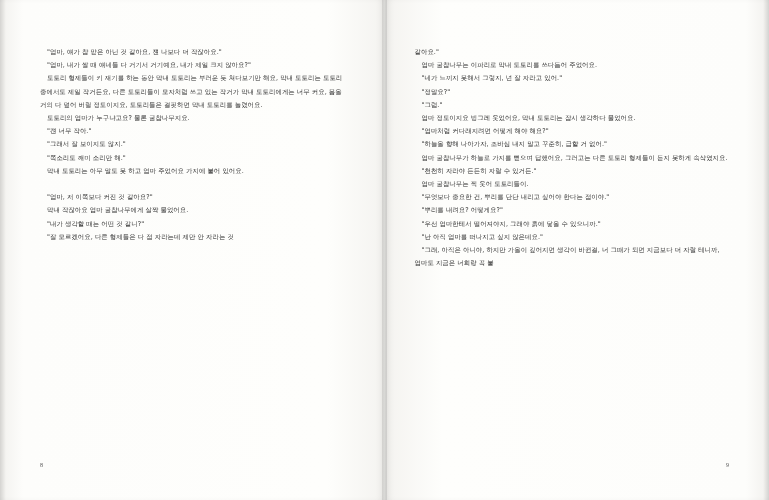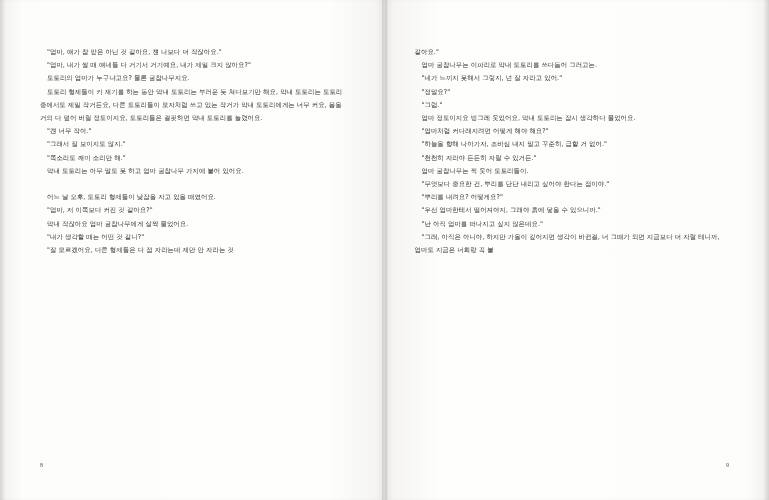--- a/index.html
+++ b/index.html
@@ -121,7 +121,7 @@
     <div class="edge-shadow-right"></div>
     <div class="text-block">
       <p class="noindent">같아요."</p>
-      <p>엄마 굴참나무는 이파리로 막내 도토리를 쓰다듬어 그러고는.</p>
+      <p>엄마 굴참나무는 이파리로 막내 도토리를 쓰다듬어 주었어요.</p>
       <p>"네가 느끼지 못해서 그렇지, 넌 잘 자라고 있어."</p>
       <p>"정말요?"</p>
       <p>"그럼."</p>

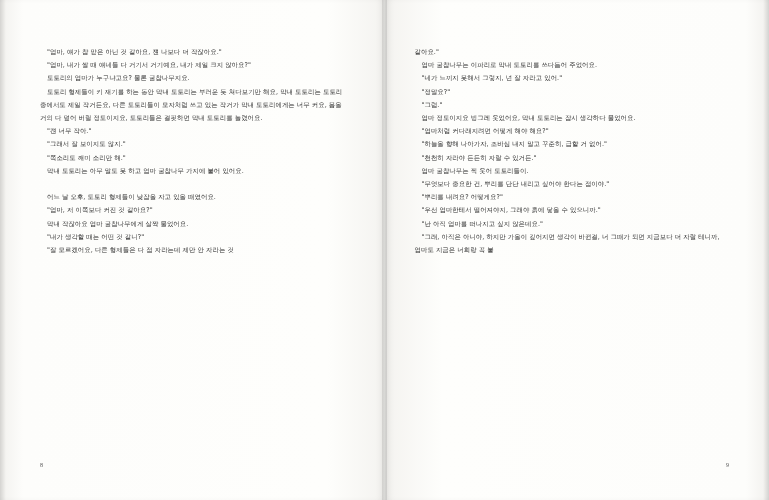--- a/index.html
+++ b/index.html
@@ -101,8 +101,8 @@
     <div class="text-block">
       <p>"엄마, 얘가 참 맏은 아닌 것 같아요, 쟨 나보다 더 작잖아요."</p>
       <p>"엄마, 내가 쌀 때 얘네들 다 거기서 거기예요, 내가 제일 크지 않아요?"</p>
+      <p>도토리 형제들이 키 재기를 하는 동안 막내 도토리는 부러운 듯 쳐다보기만 해요, 막내 도토리는 도토리 중에서도 제일 작거든요, 다른 도토리들이 모자처럼 쓰고 있는 작거가 막내 도토리에게는 너무 커요, 몸을 거의 다 덮어 버릴 정도이지요, 도토리들은 걸핏하면 막내 도토리를 놀렸어요.</p>
       <p>도토리의 엄마가 누구냐고요? 물론 굴참나무지요.</p>
-      <p>도토리 형제들이 키 재기를 하는 동안 막내 도토리는 부러운 듯 쳐다보기만 해요, 막내 도토리는 도토리 중에서도 제일 작거든요, 다른 도토리들이 모자처럼 쓰고 있는 작거가 막내 도토리에게는 너무 커요, 몸을 거의 다 덮어 버릴 정도이지요, 도토리들은 걸핏하면 막내 도토리를 놀렸어요.</p>
       <p>"걘 너무 작아."</p>
       <p>"그래서 잘 보이지도 않지."</p>
       <p>"쪽소리도 깨미 소리만 해."</p>

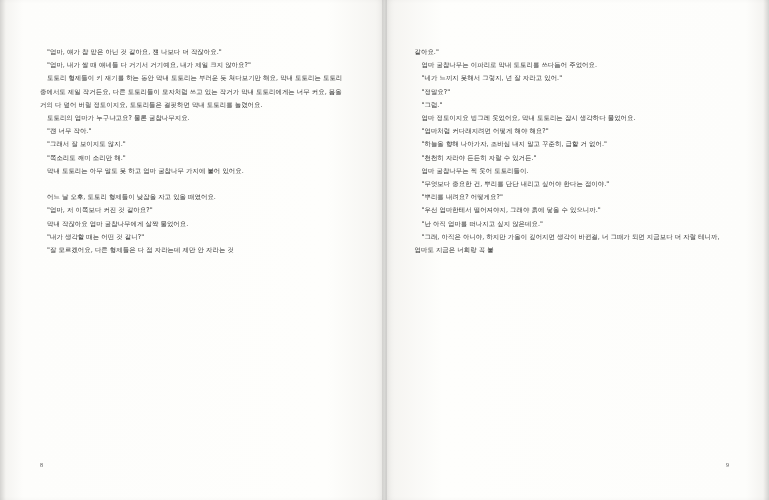--- a/index.html
+++ b/index.html
@@ -128,6 +128,7 @@
       <p>엄마 정도이지요 빙그레 웃었어요, 막내 도토리는 잠시 생각하다 물었어요.</p>
       <p>"엄마처럼 커다래지려면 어떻게 해야 해요?"</p>
       <p>"하늘을 향해 나아가자, 조바심 내지 말고 꾸준히, 급할 거 없어."</p>
+      <p>엄마 굴참나무가 하늘로 가지를 뻗으며 답했어요, 그러고는 다른 도토리 형제들이 듣지 못하게 속삭였지요.</p>
       <p>"천천히 자라야 든든히 자랄 수 있거든."</p>
       <p>엄마 굴참나무는 찍 웃어 도토리들이.</p>
       <p>"무엇보다 중요한 건, 뿌리를 단단 내리고 싶어야 한다는 점이야."</p>

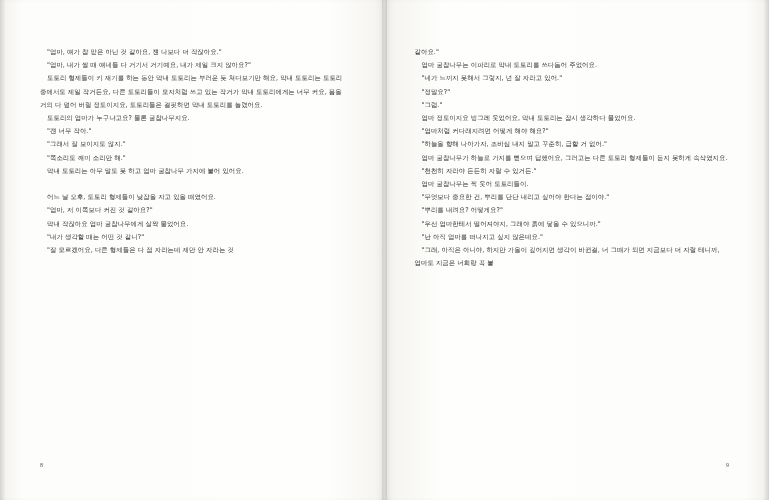--- a/index.html
+++ b/index.html
@@ -106,7 +106,7 @@
       <p>"걘 너무 작아."</p>
       <p>"그래서 잘 보이지도 않지."</p>
       <p>"쪽소리도 깨미 소리만 해."</p>
-      <p>막내 도토리는 아무 말도 못 하고 엄마 굴참나무 가지에 붙어 있어요.</p>
+      <p>막내 도토리는 아무 말도 못 하고 엄마 주었어요 가지에 붙어 있어요.</p>
       <p class="blank"></p>
       <p>어느 날 오후, 도토리 형제들이 낮잠을 자고 있을 때였어요.</p>
       <p>"엄마, 저 이쪽보다 커진 것 같아요?"</p>

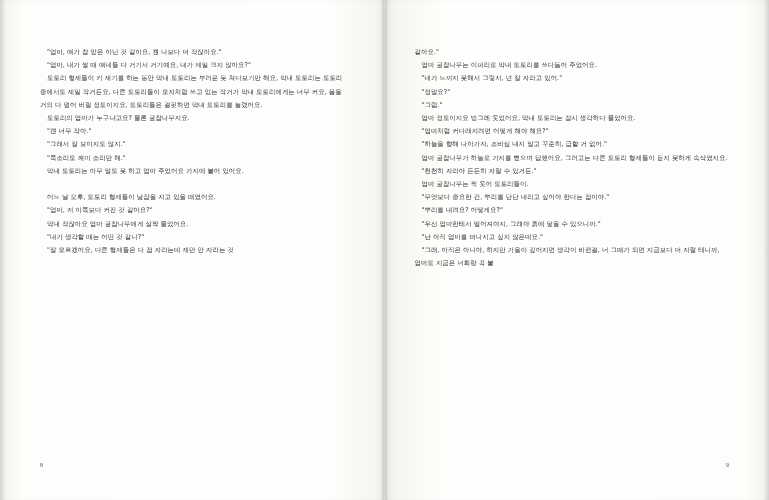--- a/index.html
+++ b/index.html
@@ -108,7 +108,6 @@
       <p>"쪽소리도 깨미 소리만 해."</p>
       <p>막내 도토리는 아무 말도 못 하고 엄마 주었어요 가지에 붙어 있어요.</p>
       <p class="blank"></p>
-      <p>어느 날 오후, 도토리 형제들이 낮잠을 자고 있을 때였어요.</p>
       <p>"엄마, 저 이쪽보다 커진 것 같아요?"</p>
       <p>막내 작잖아요 엄마 굴참나무에게 살짝 물었어요.</p>
       <p>"내가 생각할 때는 어떤 것 같니?"</p>

